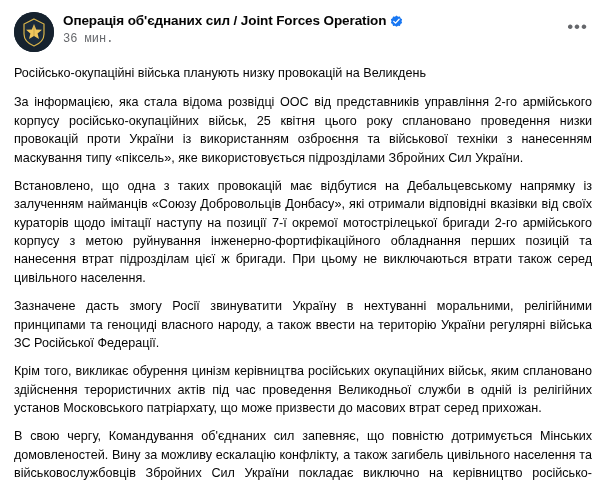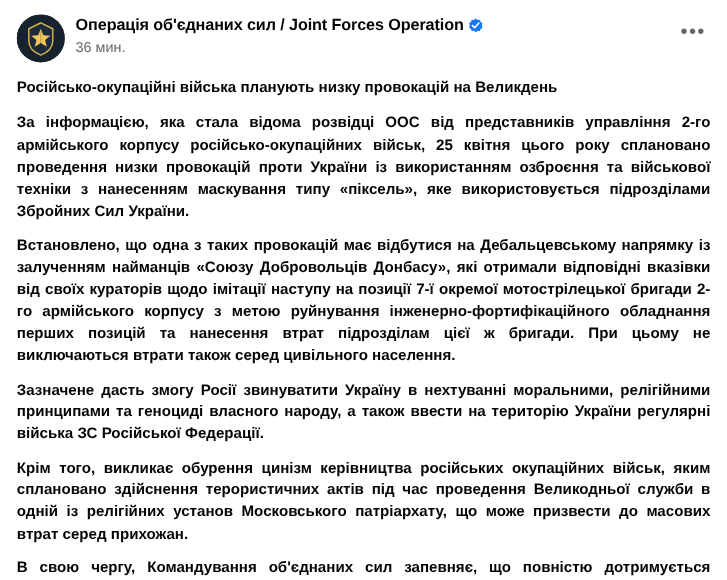--- a/index.html
+++ b/index.html
@@ -66,6 +66,7 @@
     display: flex;
     align-items: center;
     margin-top: 3px;
+    font-family: Liberation Mono, monospace;
   }
   .timestamp {
     font-size: 12px;

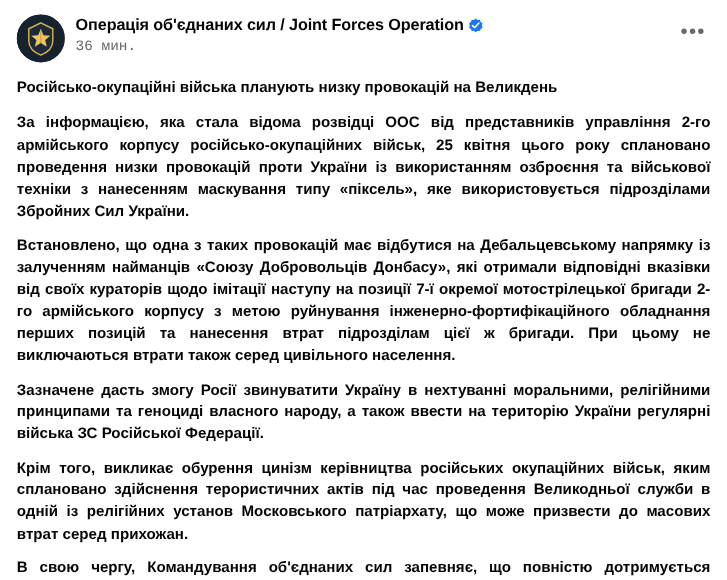--- a/index.html
+++ b/index.html
@@ -93,7 +93,6 @@
   }
   .post-body p {
     margin: 0 0 10px 0;
-    font-weight: bold;
   }
   .post-body p:last-child {
     margin-bottom: 0;

